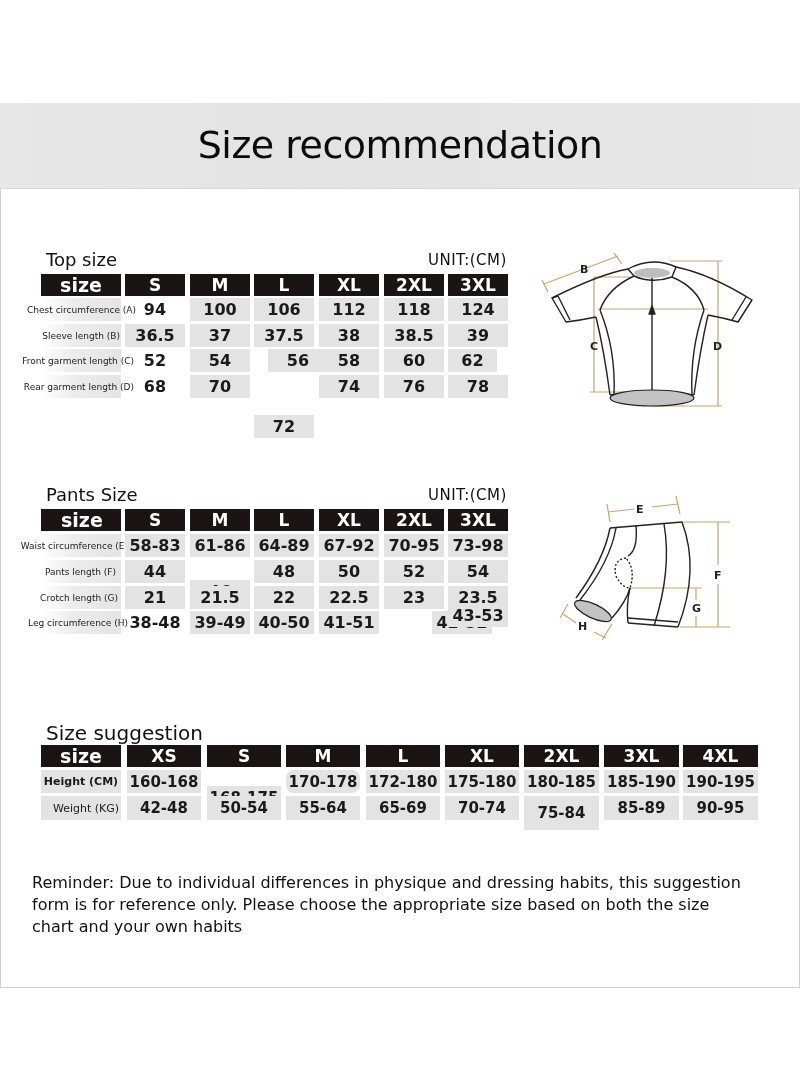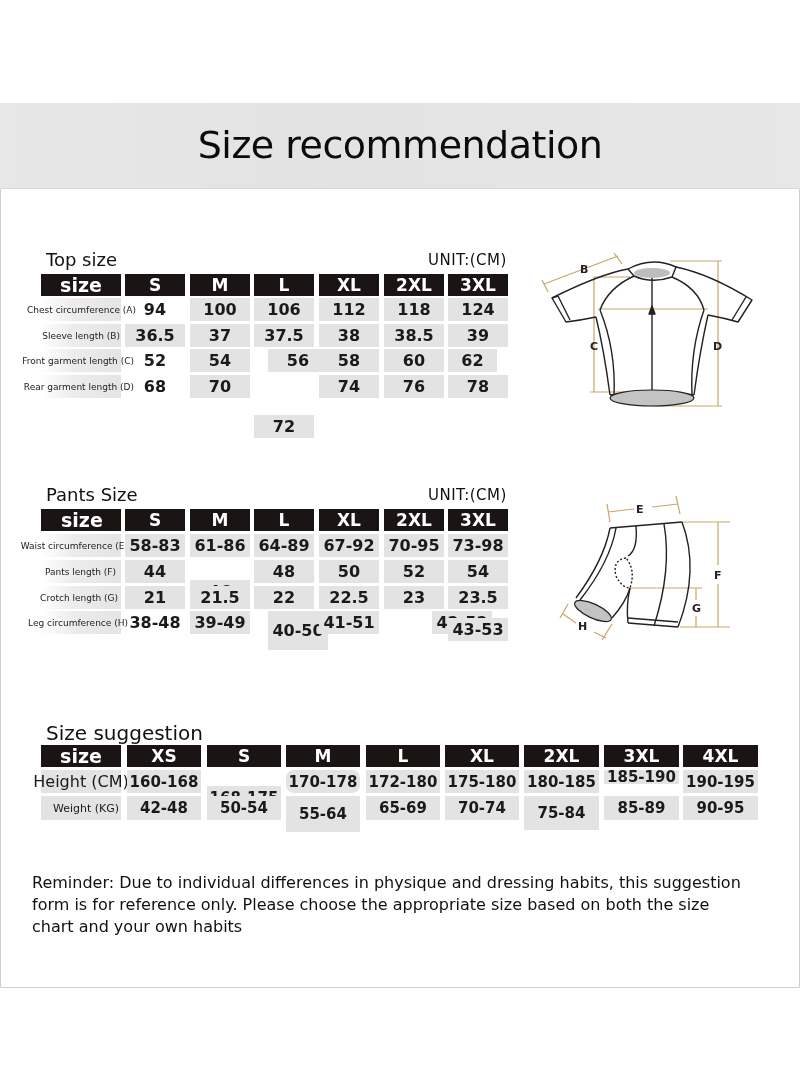--- a/index.html
+++ b/index.html
@@ -221,7 +221,7 @@
       <div class="rlabel" style="left:0px; top:611px; width:128px; height:23px;">Leg circumference (H)</div>
       <div class="cell vcell" style="left:125px; top:611px; width:60px; height:23px; background:transparent;">38-48</div>
       <div class="cell vcell" style="left:190px; top:611px; width:60px; height:23px;">39-49</div>
-      <div class="cell vcell" style="left:254px; top:611px; width:60px; height:39px;margin-left:14px;">40-50</div>
+      <div class="cell vcell" style="left:254px; top:611px; width:60px; height:23px;">40-50</div>
       <div class="cell vcell" style="left:319px; top:611px; width:60px; height:23px;">41-51</div>
       <div class="cell vcell" style="left:384px; top:611px; width:60px; height:23px;margin-left:48px;">42-52</div>
       <div class="cell vcell" style="left:448px; top:618px; width:60px; height:23px;">43-53</div>

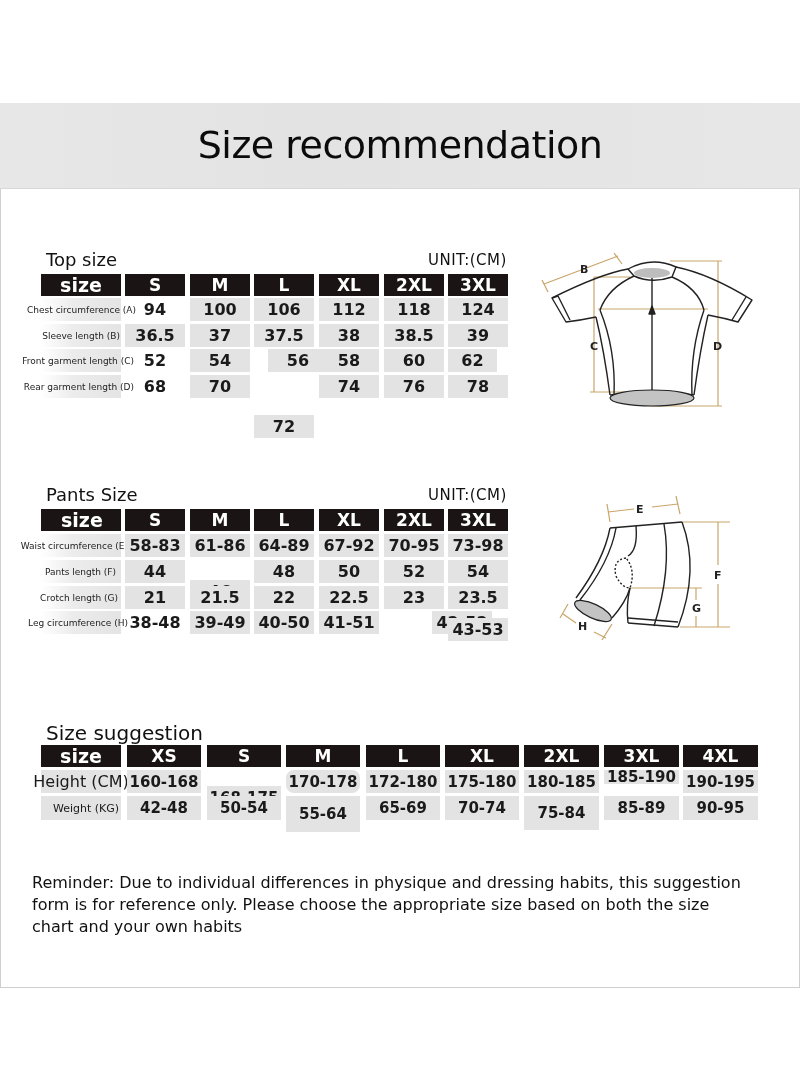--- a/index.html
+++ b/index.html
@@ -224,7 +224,7 @@
       <div class="cell vcell" style="left:254px; top:611px; width:60px; height:23px;">40-50</div>
       <div class="cell vcell" style="left:319px; top:611px; width:60px; height:23px;">41-51</div>
       <div class="cell vcell" style="left:384px; top:611px; width:60px; height:23px;margin-left:48px;">42-52</div>
-      <div class="cell vcell" style="left:448px; top:618px; width:60px; height:23px;">43-53</div>
+      <div class="cell vcell" style="left:448px; top:604px; width:60px; height:23px;">43-53</div>
     </div>
   </div>
 

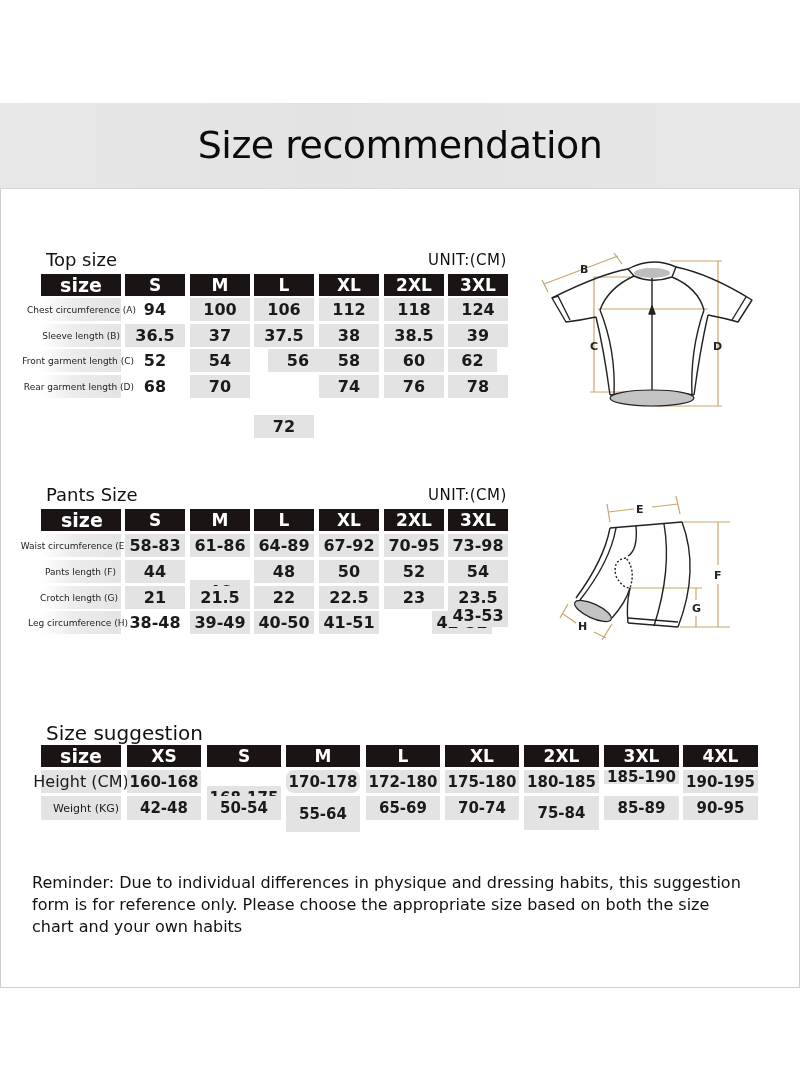--- a/index.html
+++ b/index.html
@@ -295,7 +295,7 @@
     <div class="cell hcell" style="left:683px; top:745px; width:75px; height:22px;">4XL</div>
 
     <div>
-      <div class="cell vcell" style="left:41px; top:770px; width:80px; height:23px; font-weight:normal; font-size:16px;">Height (CM)</div>
+      <div class="cell vcell" style="left:41px; top:770px; width:80px; height:23px; font-weight:bold; font-size:11px;">Height (CM)</div>
       <div class="cell vcell" style="left:127px; top:770px; width:74px; height:23px;">160-168</div>
       <div class="cell vcell" style="left:207px; top:770px; width:74px; height:23px;margin-top:16px;">168-175</div>
       <div class="cell vcell" style="left:286px; top:770px; width:74px; height:23px;border-radius:8px;">170-178</div>

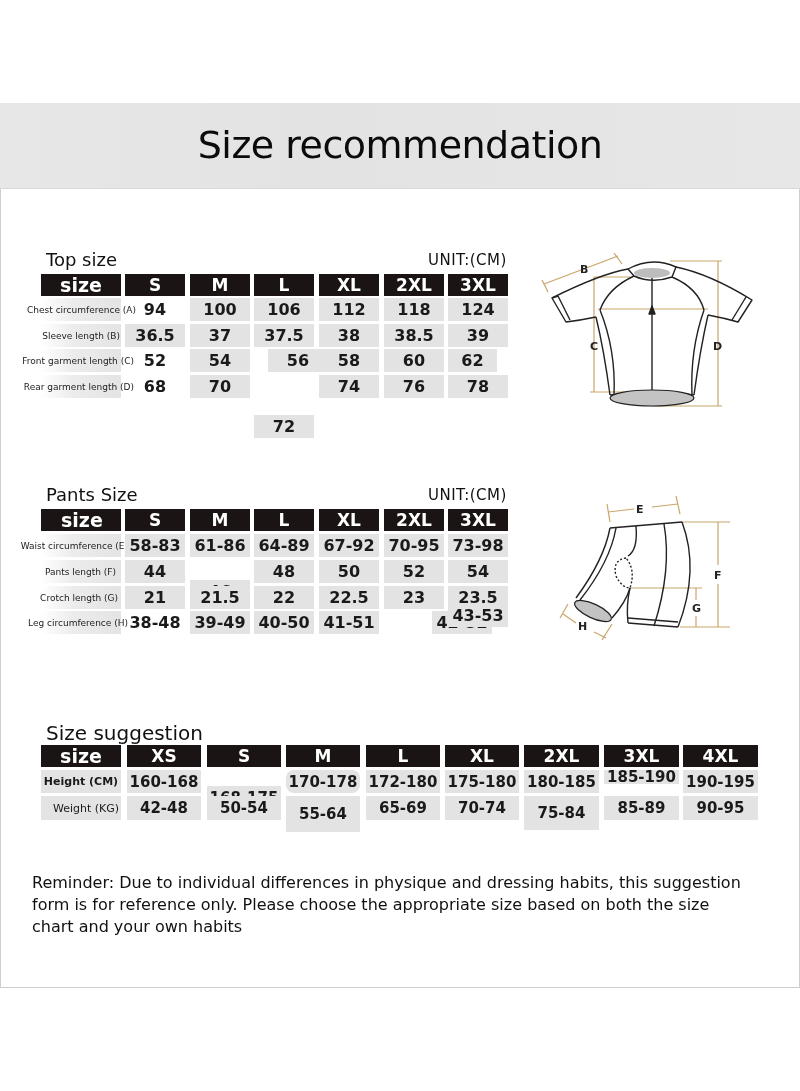--- a/index.html
+++ b/index.html
@@ -302,7 +302,7 @@
       <div class="cell vcell" style="left:366px; top:770px; width:74px; height:23px;">172-180</div>
       <div class="cell vcell" style="left:445px; top:770px; width:74px; height:23px;">175-180</div>
       <div class="cell vcell" style="left:524px; top:770px; width:75px; height:23px;">180-185</div>
-      <div class="cell vcell" style="left:604px; top:770px; width:75px; height:14px;">185-190</div>
+      <div class="cell vcell" style="left:604px; top:770px; width:75px; height:23px;">185-190</div>
       <div class="cell vcell" style="left:683px; top:770px; width:75px; height:23px;">190-195</div>
     </div>
     <div>

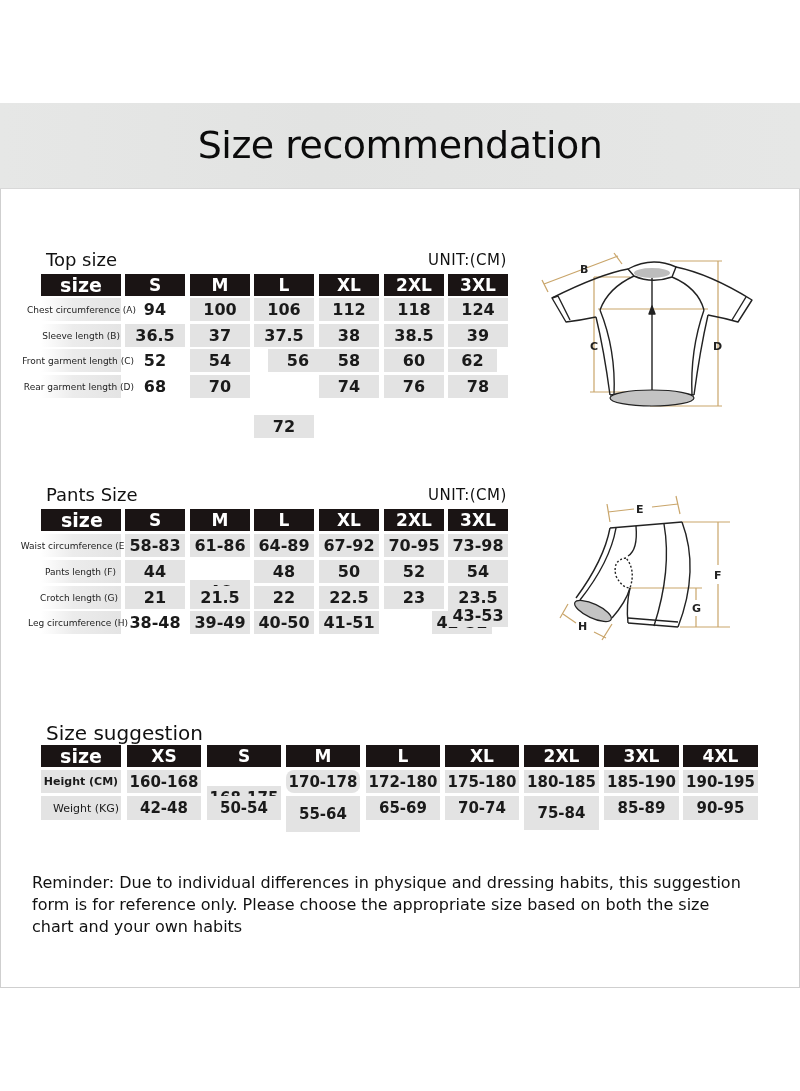--- a/index.html
+++ b/index.html
@@ -309,7 +309,7 @@
       <div class="cell vcell" style="left:41px; top:796px; width:80px; height:24px; font-weight:normal; font-size:11px;padding-left:10px;">Weight (KG)</div>
       <div class="cell vcell" style="left:127px; top:796px; width:74px; height:24px;">42-48</div>
       <div class="cell vcell" style="left:207px; top:796px; width:74px; height:24px;">50-54</div>
-      <div class="cell vcell" style="left:286px; top:796px; width:74px; height:36px;text-align:center;">55-64</div>
+      <div class="cell vcell" style="left:286px; top:796px; width:74px; height:24px;text-align:center;">55-64</div>
       <div class="cell vcell" style="left:366px; top:796px; width:74px; height:24px;">65-69</div>
       <div class="cell vcell" style="left:445px; top:796px; width:74px; height:24px;">70-74</div>
       <div class="cell vcell" style="left:524px; top:796px; width:75px; height:34px;">75-84</div>

